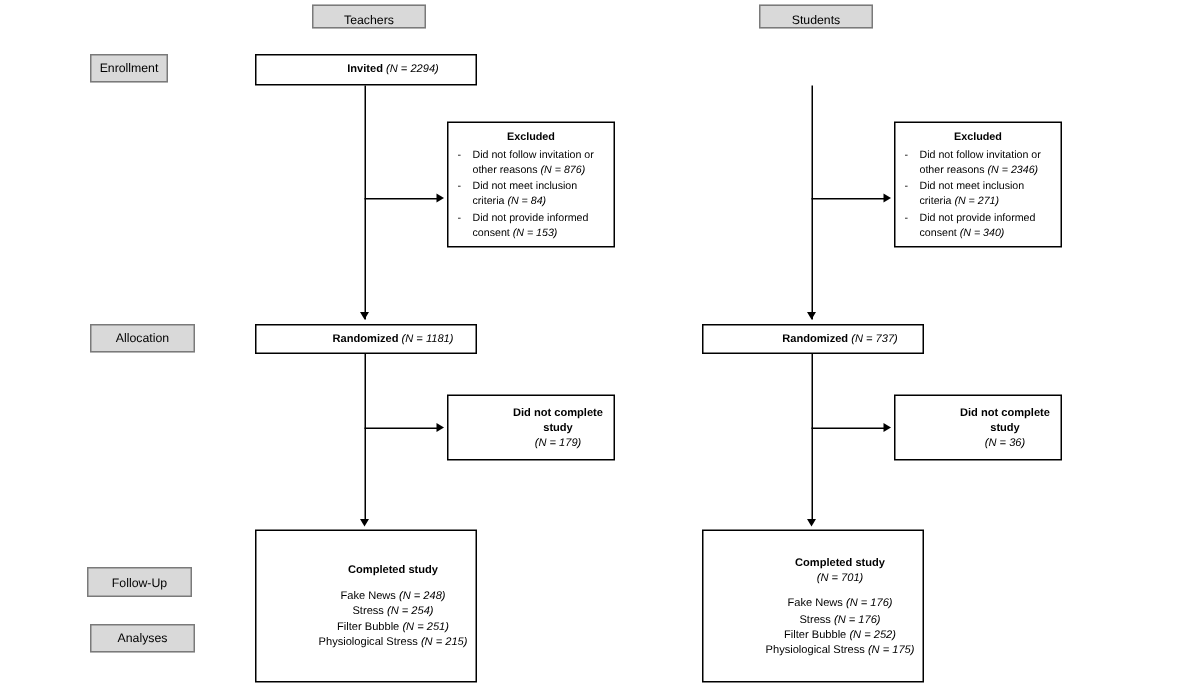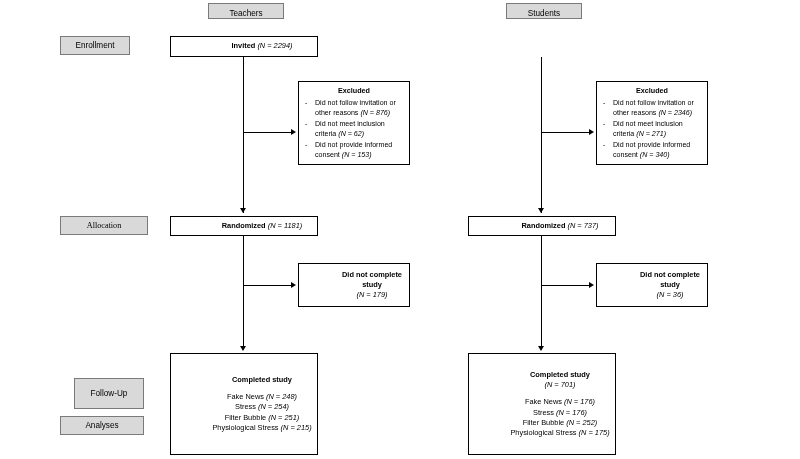--- a/index.html
+++ b/index.html
@@ -128,7 +128,7 @@
     <span>Students</span>
   </div>
 
-  <div class="stage" style="left:60px; top:36px; width:70px; height:19px;">
+  <div class="stage" style="left:60px; top:36px; width:52px; height:19px;">
     <span>Enrollment</span>
   </div>
   <div class="stage" style="left:60px; top:216px; width:88px; height:19px;font-family:Liberation Serif, serif;">

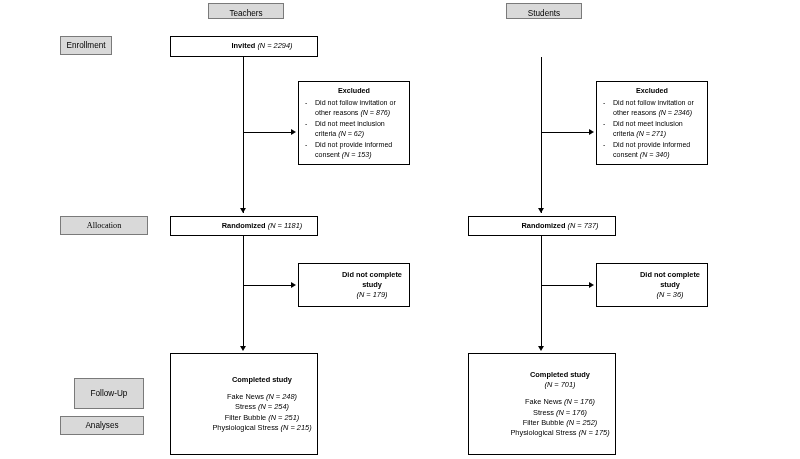--- a/index.html
+++ b/index.html
@@ -165,7 +165,7 @@
       <li class="exc-item">
         <span class="exc-dash">-</span>
         <span>Did not meet inclusion criteria</span>
-        <span class="ital">(N = 62)</span>
+        <span class="ital">(N = 84)</span>
       </li>
       <li class="exc-item">
         <span class="exc-dash">-</span>

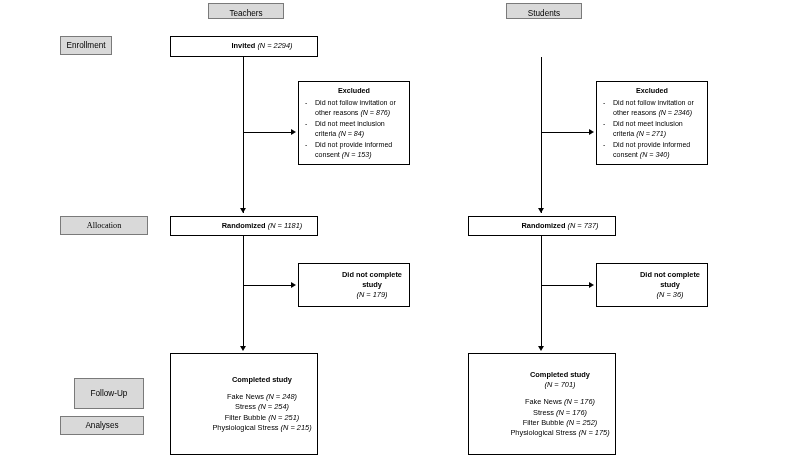--- a/index.html
+++ b/index.html
@@ -131,7 +131,7 @@
   <div class="stage" style="left:60px; top:36px; width:52px; height:19px;">
     <span>Enrollment</span>
   </div>
-  <div class="stage" style="left:60px; top:216px; width:88px; height:19px;font-family:Liberation Serif, serif;">
+  <div class="stage" style="left:60px; top:216px; width:70px; height:19px;">
     <span>Allocation</span>
   </div>
   <div class="stage" style="left:74px; top:378px; width:70px; height:31px;">

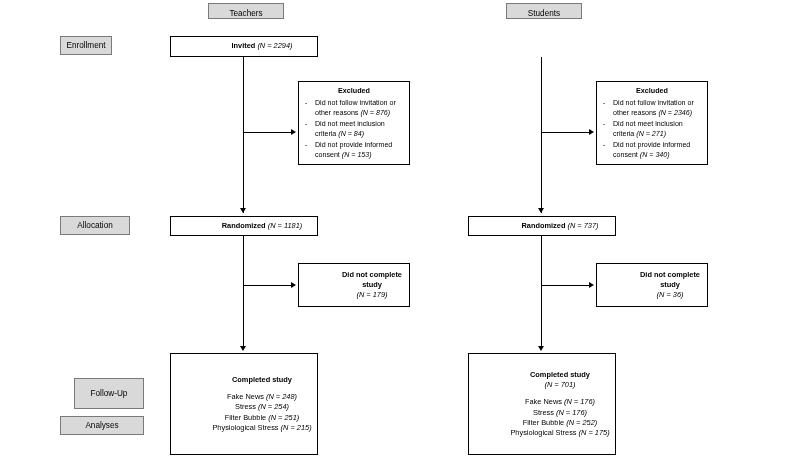--- a/index.html
+++ b/index.html
@@ -134,7 +134,7 @@
   <div class="stage" style="left:60px; top:216px; width:70px; height:19px;">
     <span>Allocation</span>
   </div>
-  <div class="stage" style="left:74px; top:378px; width:70px; height:31px;">
+  <div class="stage" style="left:58px; top:378px; width:70px; height:20px;">
     <span>Follow-Up</span>
   </div>
   <div class="stage" style="left:60px; top:416px; width:84px; height:19px;">

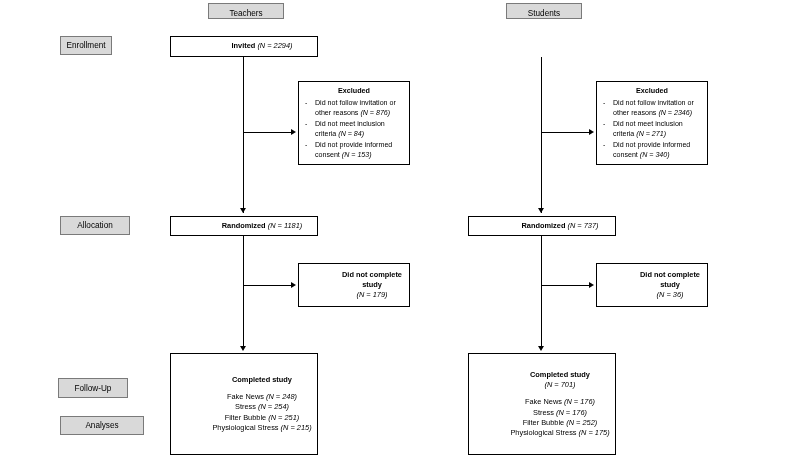--- a/index.html
+++ b/index.html
@@ -137,7 +137,7 @@
   <div class="stage" style="left:58px; top:378px; width:70px; height:20px;">
     <span>Follow-Up</span>
   </div>
-  <div class="stage" style="left:60px; top:416px; width:84px; height:19px;">
+  <div class="stage" style="left:60px; top:416px; width:70px; height:19px;">
     <span>Analyses</span>
   </div>
 

